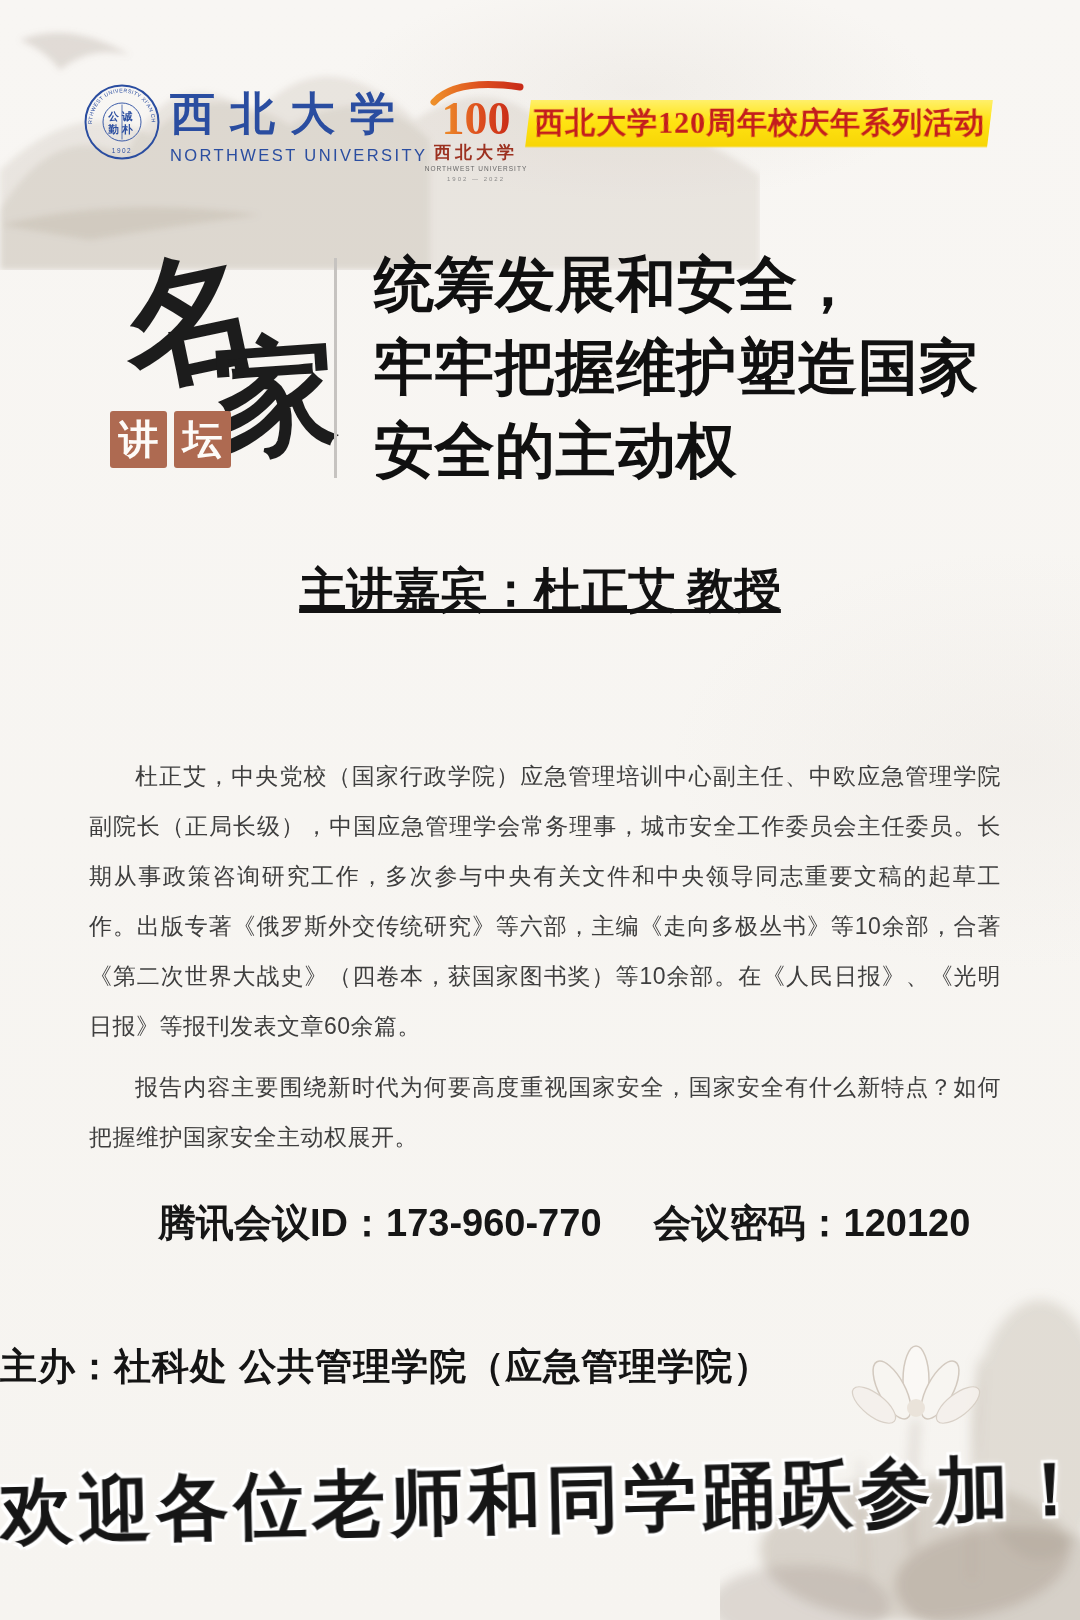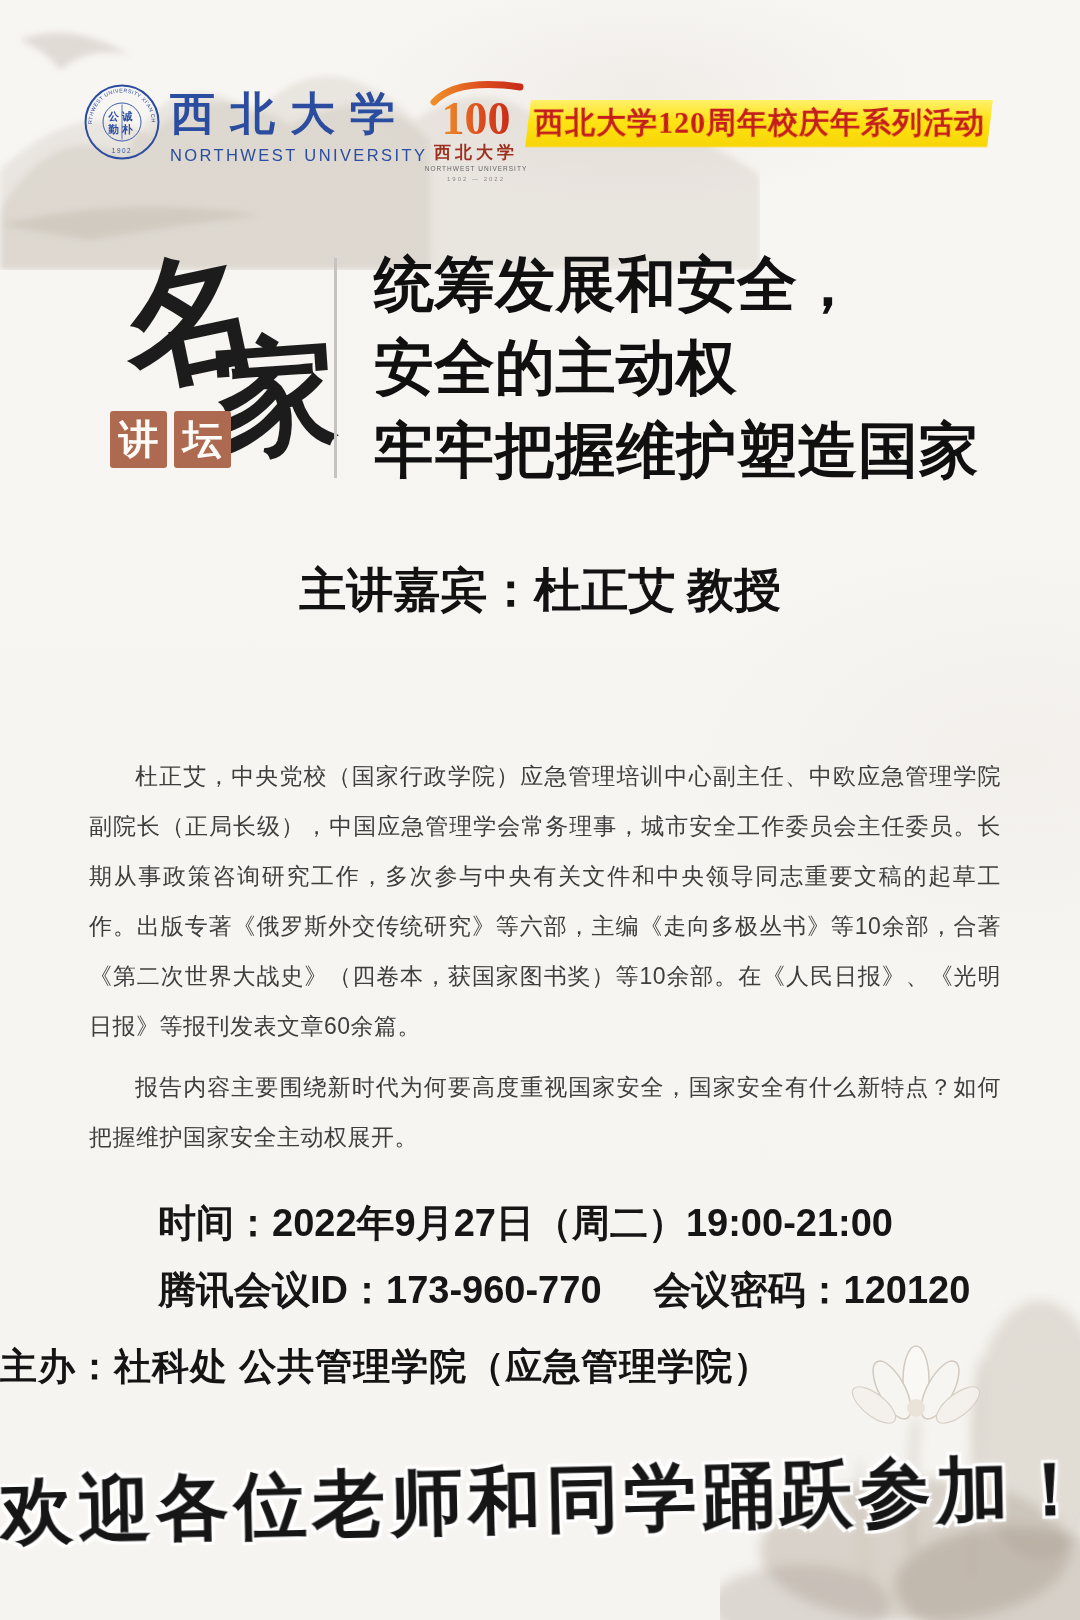--- a/index.html
+++ b/index.html
@@ -166,8 +166,8 @@
 
   <div class="main-title">
     <div>统筹发展和安全，</div>
+    <div>牢牢把握维护塑造国家</div>
     <div>安全的主动权</div>
-    <div>牢牢把握维护塑造国家</div>
   </div>
 
   <div class="speakers">

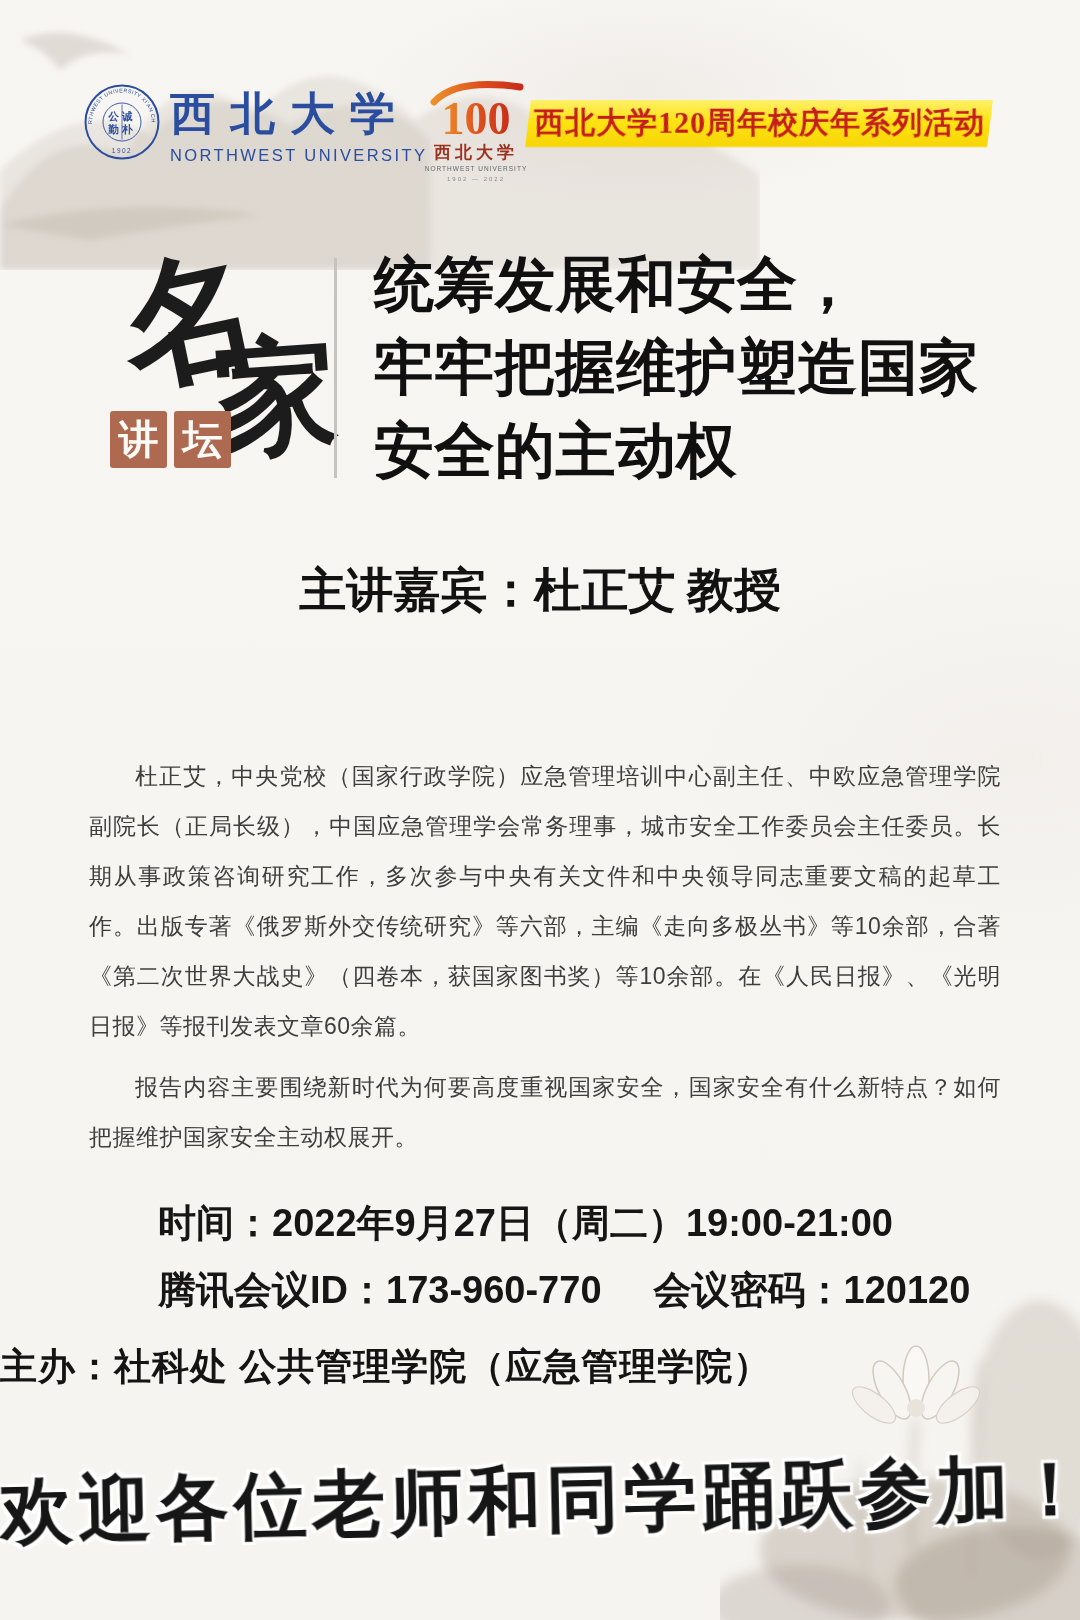--- a/index.html
+++ b/index.html
@@ -51,7 +51,7 @@
   
   .speakers{position:absolute;left:0;right:0;top:550px;text-align:center;
     font-family:"Liberation Serif", serif;font-weight:900;font-size:47px;color:#121212;}
-  .speakers div{line-height:80px;}
+  .speakers div{line-height:80px;text-decoration:underline;}
   
   .bio{position:absolute;left:78px;top:740px;width:934px;color:#3e3e3e;}
   .bio p{margin:11px;font-size:23px;line-height:50px;text-align:justify;text-indent:2em;letter-spacing:0.5px;}

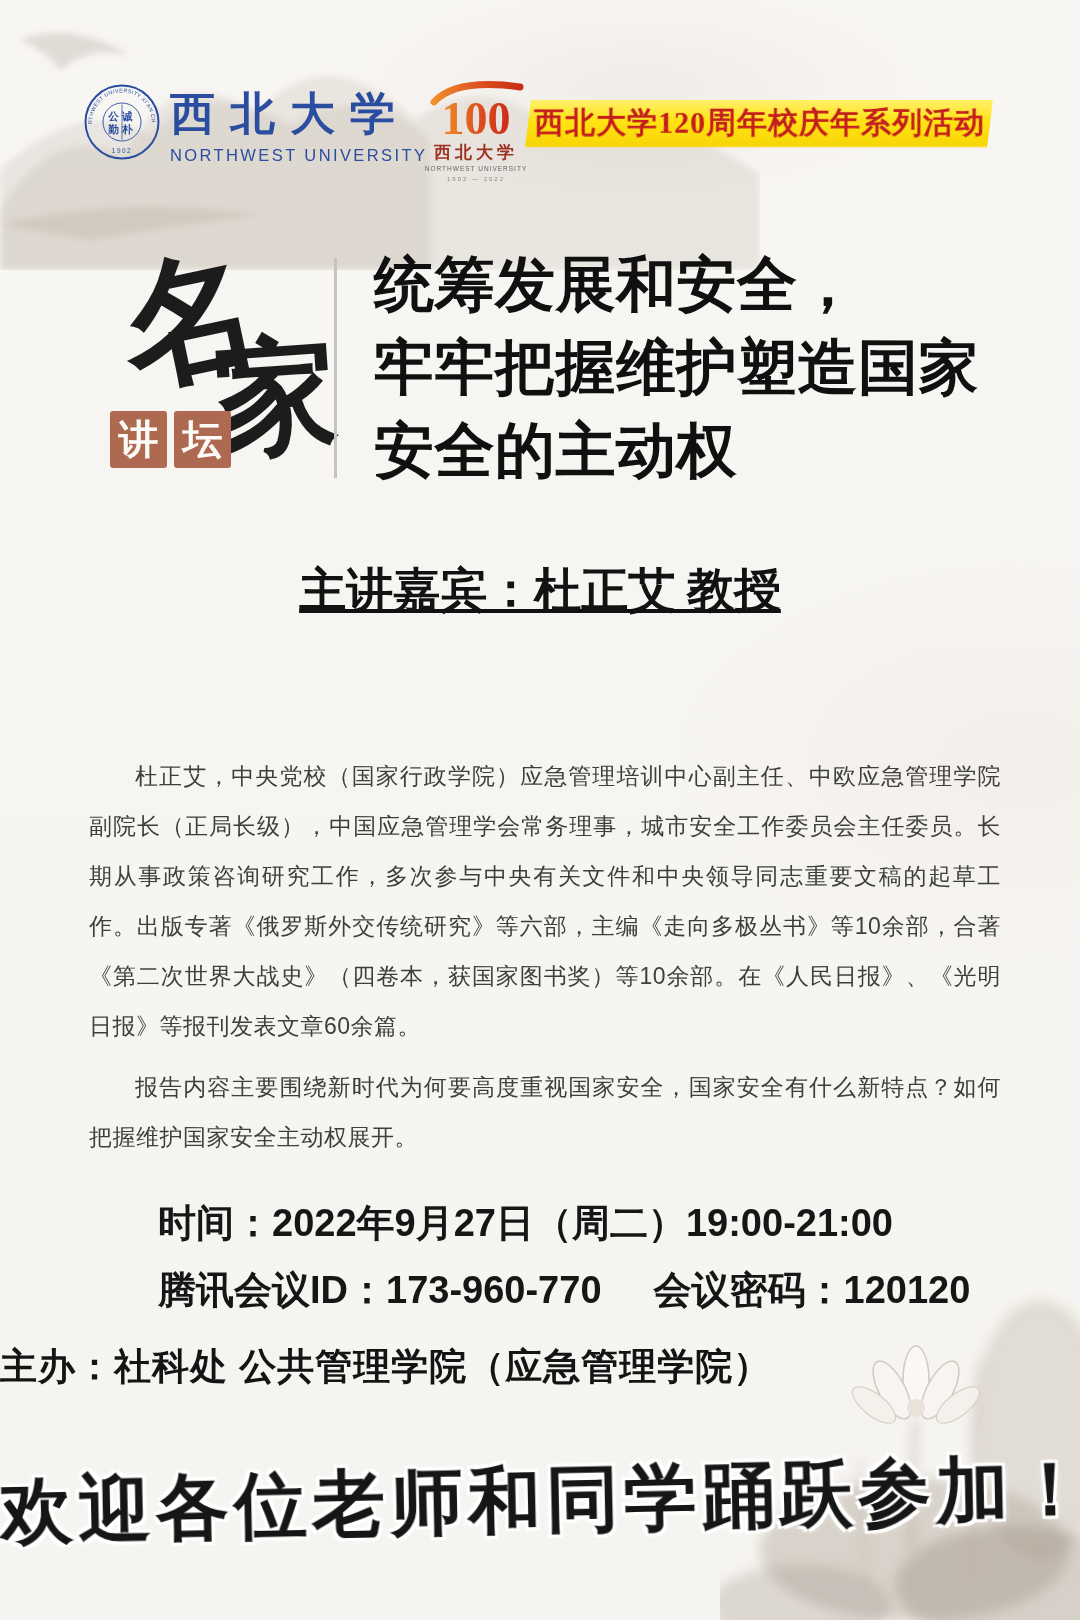--- a/index.html
+++ b/index.html
@@ -180,7 +180,6 @@
   </div>
 
   <div class="details">
-    <div>时间：2022年9月27日（周二）19:00-21:00</div>
     <div>
       <span>腾讯会议ID：173-960-770</span><span class="gap"></span><span>会议密码：120120</span>
     </div>

